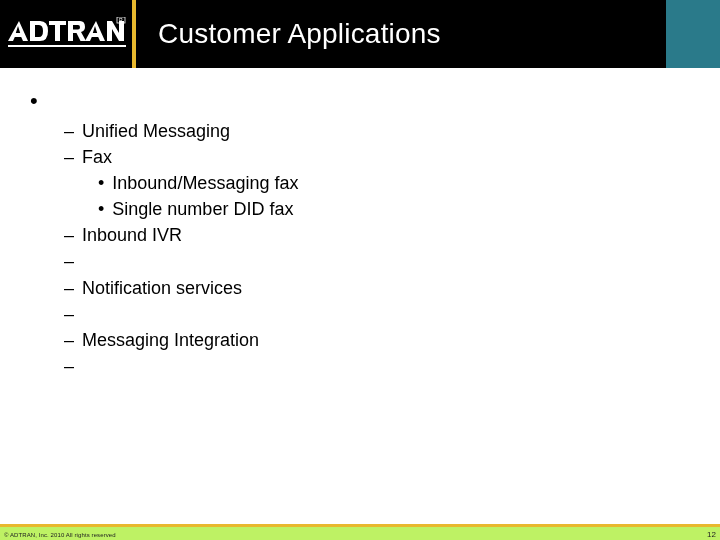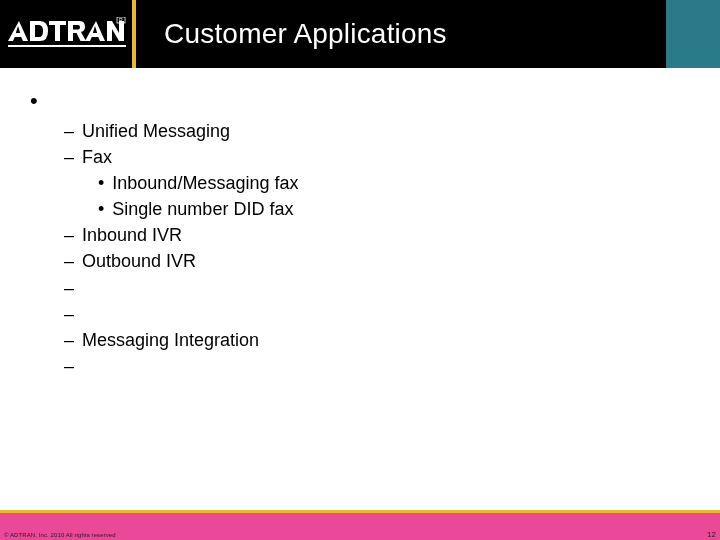--- a/index.html
+++ b/index.html
@@ -33,7 +33,7 @@
 
   .title {
     flex: 1;
-    padding-left: 28px;
+    padding-left: 22px;
     color: #fff;
     font-size: 28px;
     font-weight: 400;

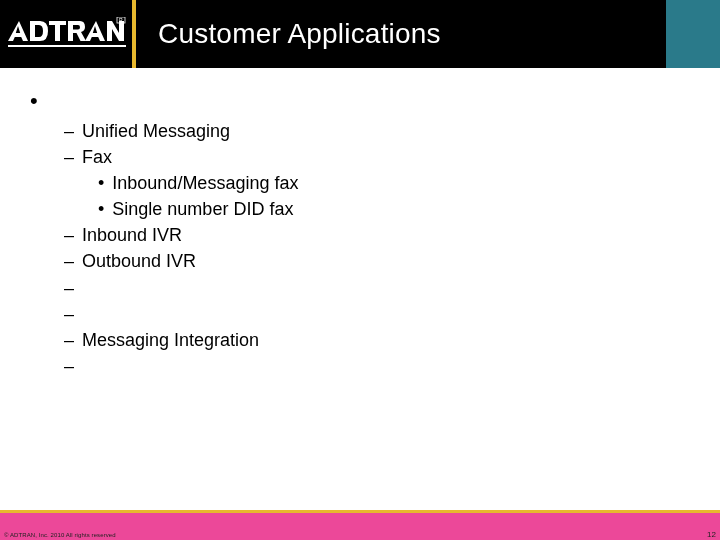--- a/index.html
+++ b/index.html
@@ -162,7 +162,6 @@
         </div>
       <div class="dash-row">
           <span class="m">–</span>
-          <span>Outbound IVR</span>
         </div>
       <div class="dash-row">
           <span class="m">–</span>

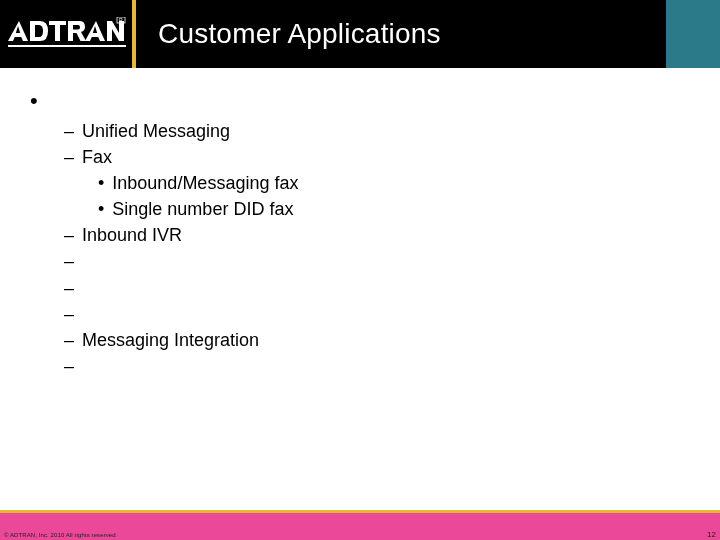--- a/index.html
+++ b/index.html
@@ -165,6 +165,7 @@
         </div>
       <div class="dash-row">
           <span class="m">–</span>
+          <span>Notification services</span>
         </div>
       <div class="dash-row">
           <span class="m">–</span>

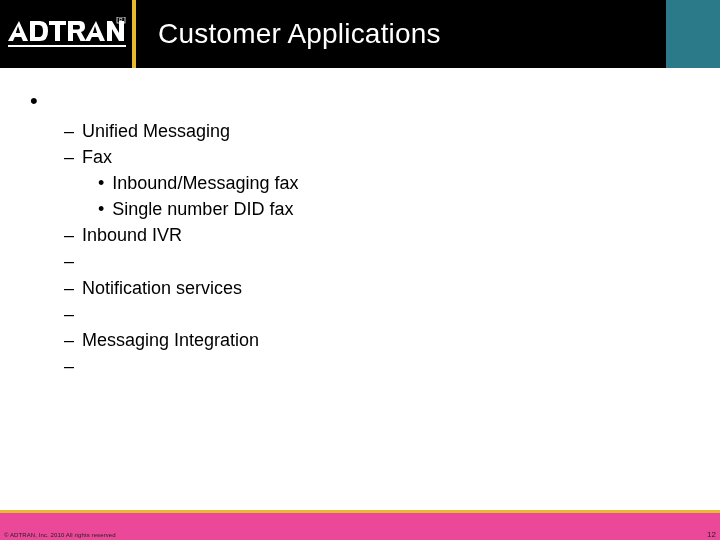--- a/index.html
+++ b/index.html
@@ -85,9 +85,9 @@
     bottom: 0;
     left: 0;
     width: 100%;
-    height: 30px;
+    height: 16px;
     border-top: 3px solid #e8b82e;
-    background: #ec4899;
+    background: #bef264;
     text-decoration: underline;
   }
   .copyright {

